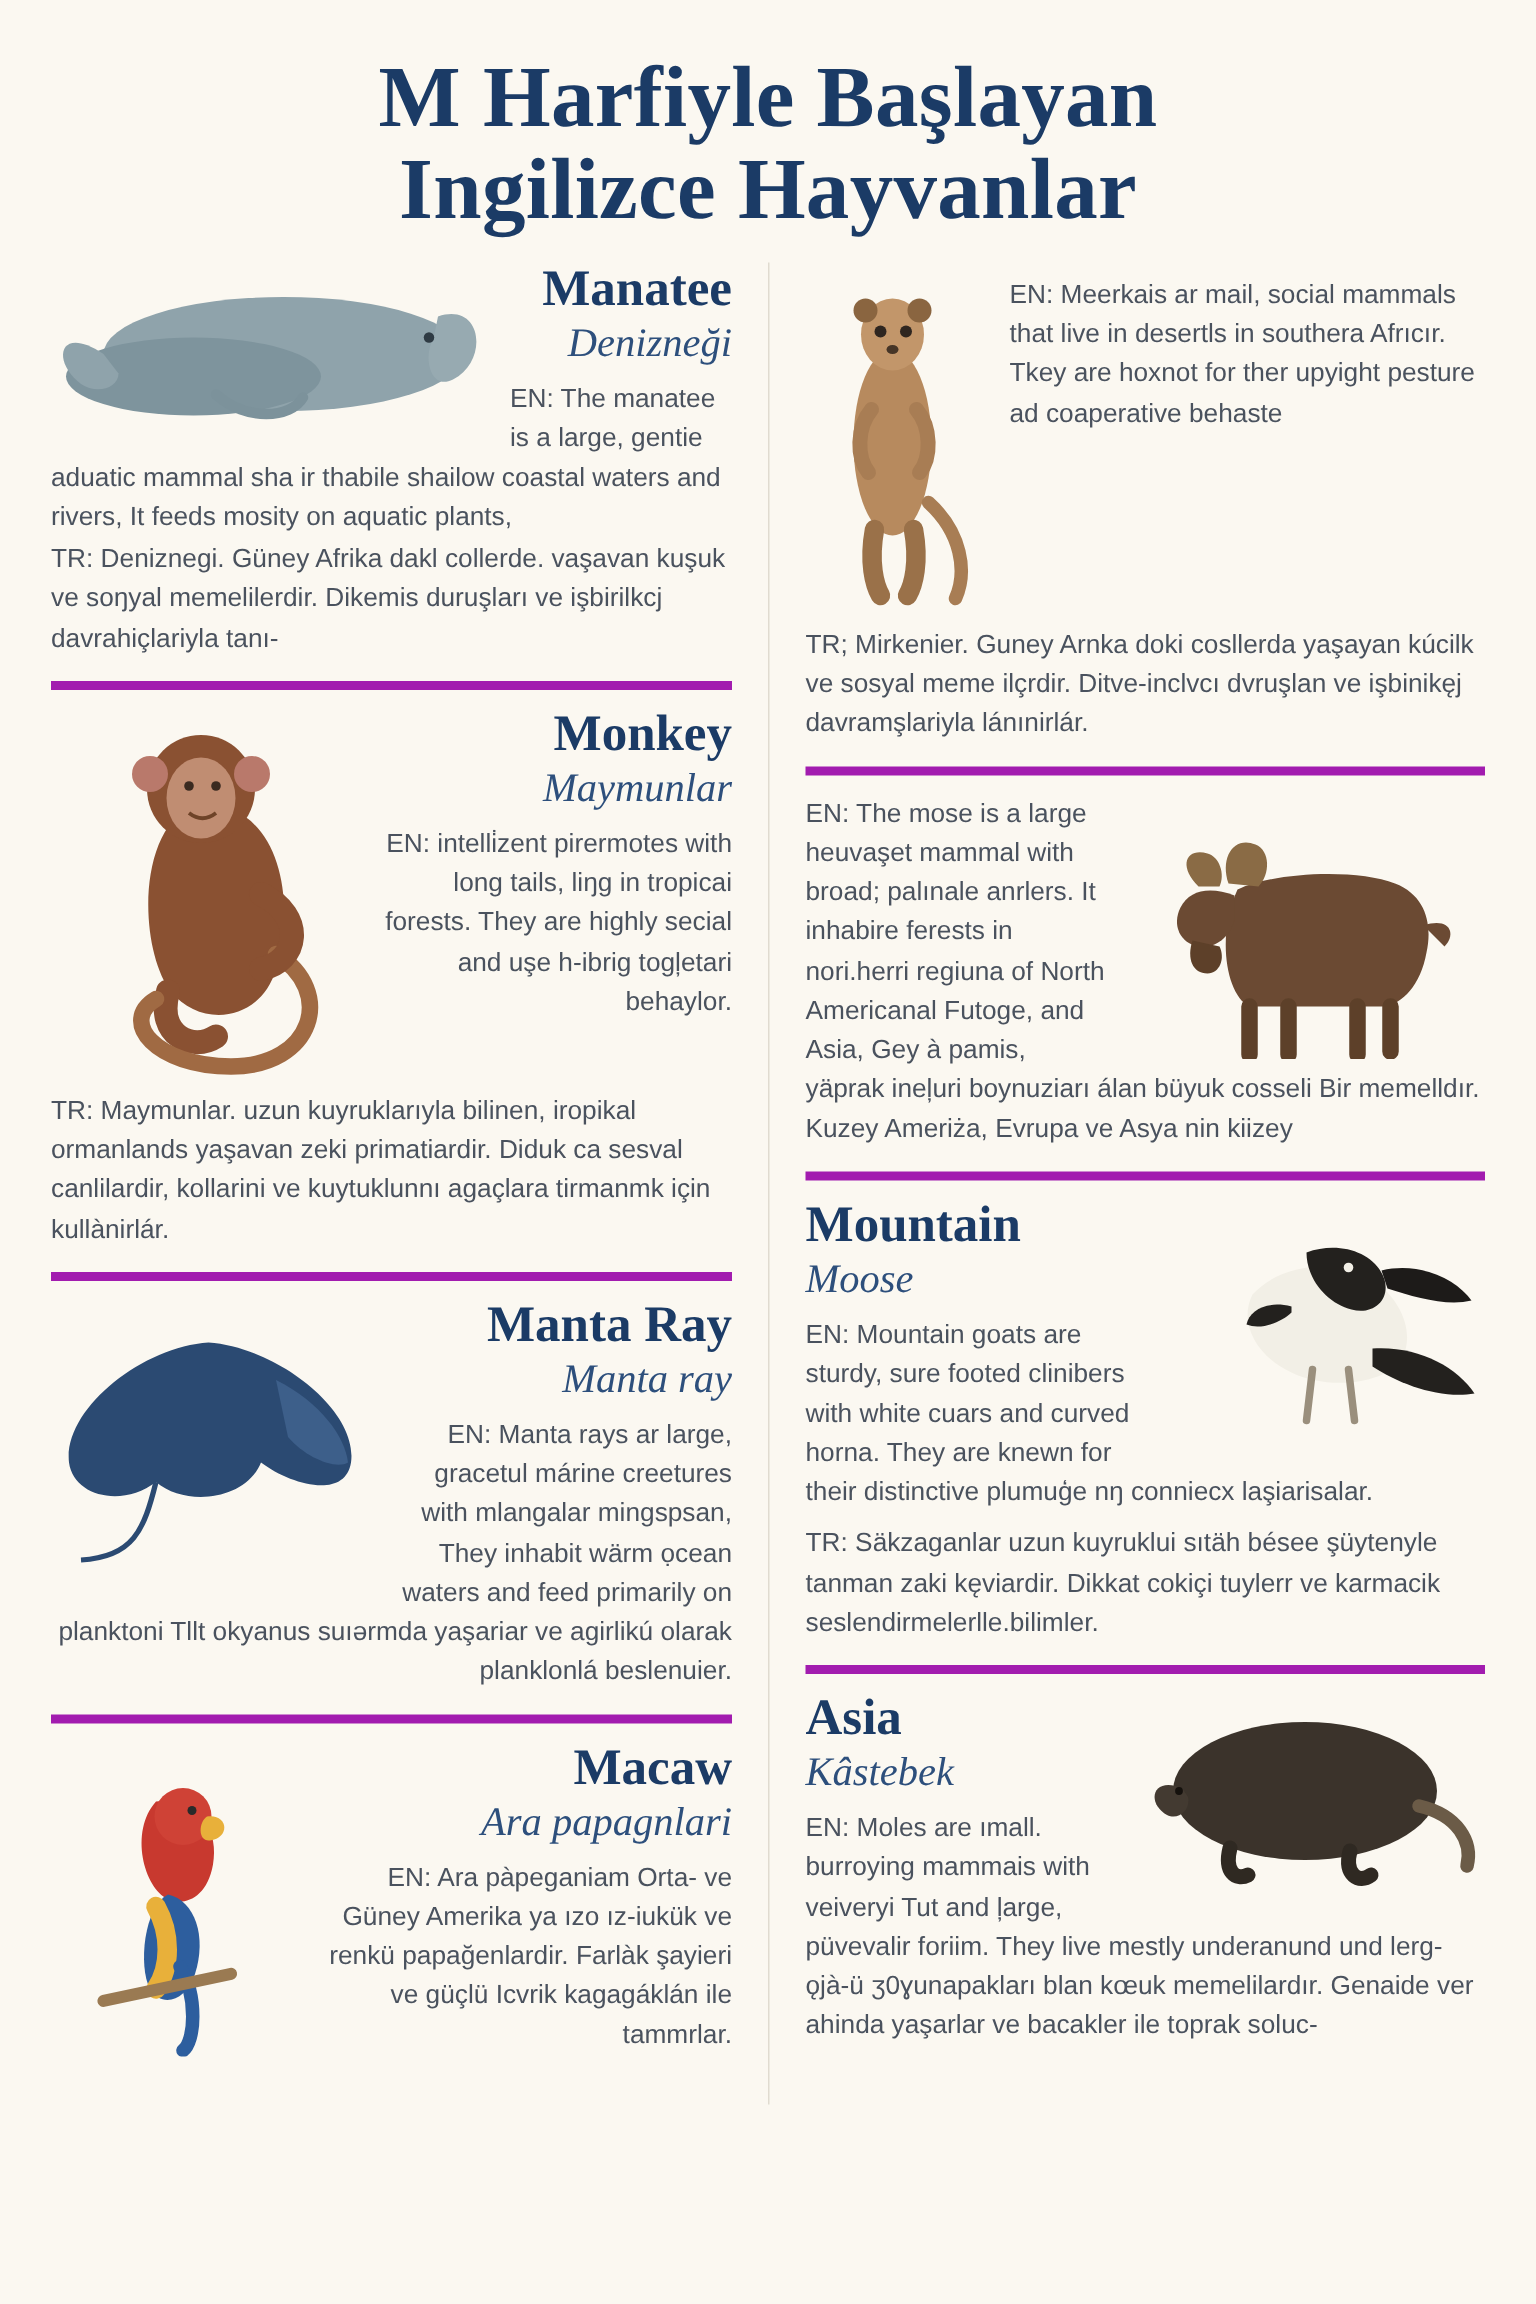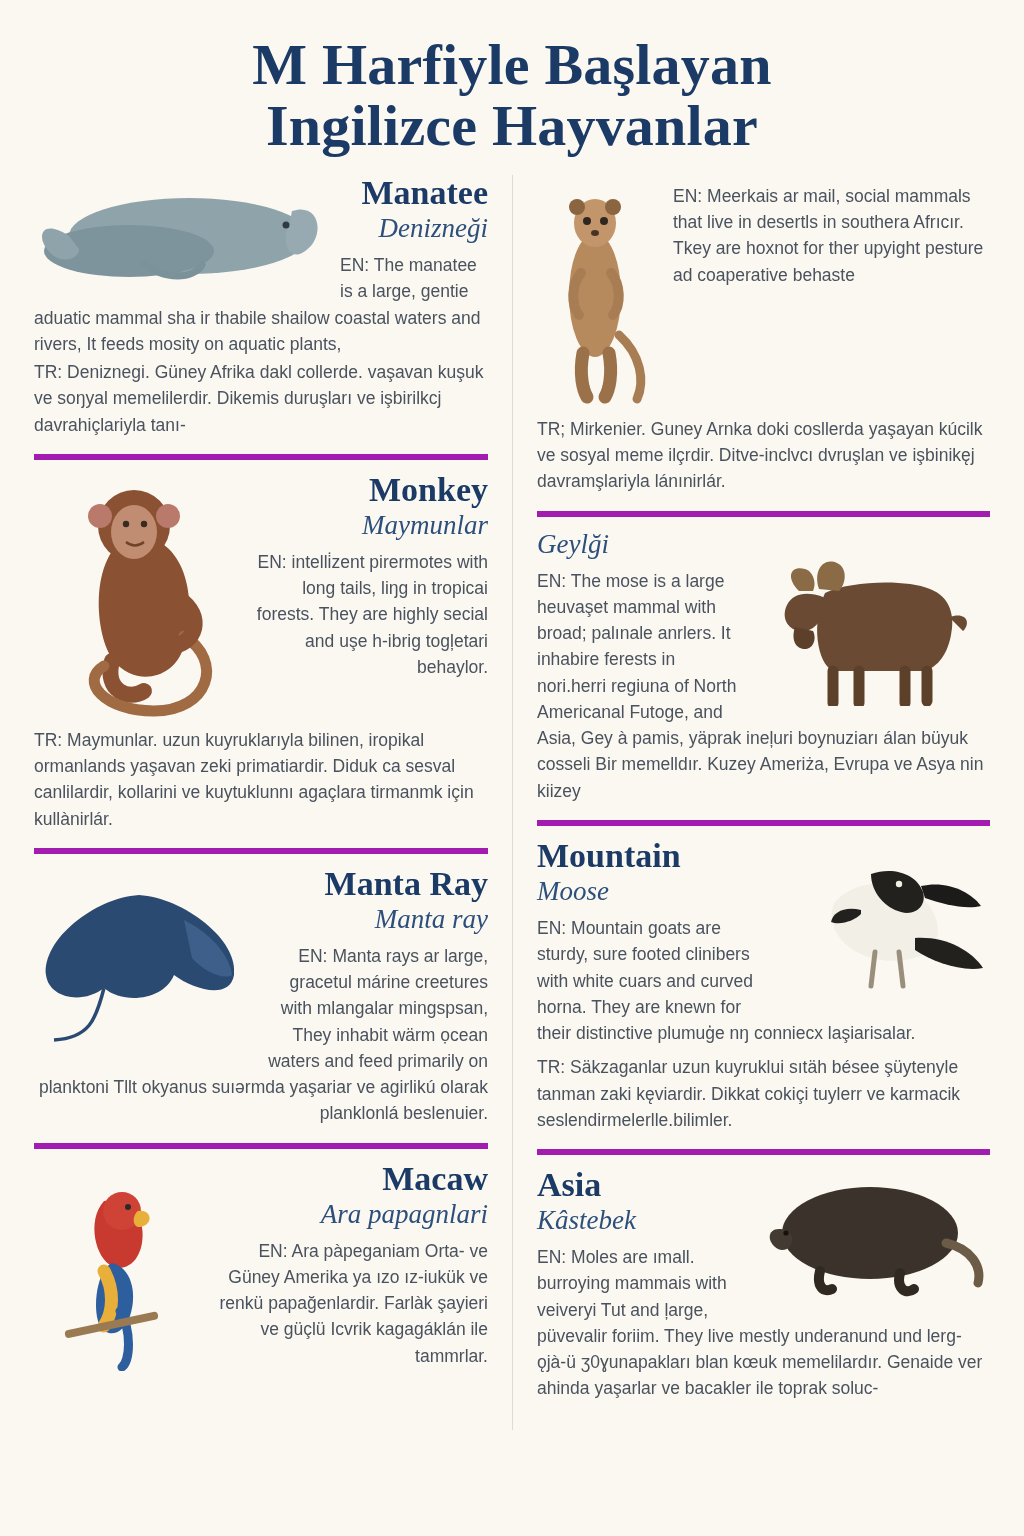--- a/index.html
+++ b/index.html
@@ -233,7 +233,6 @@
           </svg>
         </div>
         <div class="head-left txt-left">
-          <div class="tr-name">Geylği</div>
         </div>
         <div class="desc">
           <p><span class="lbl">EN:</span>

